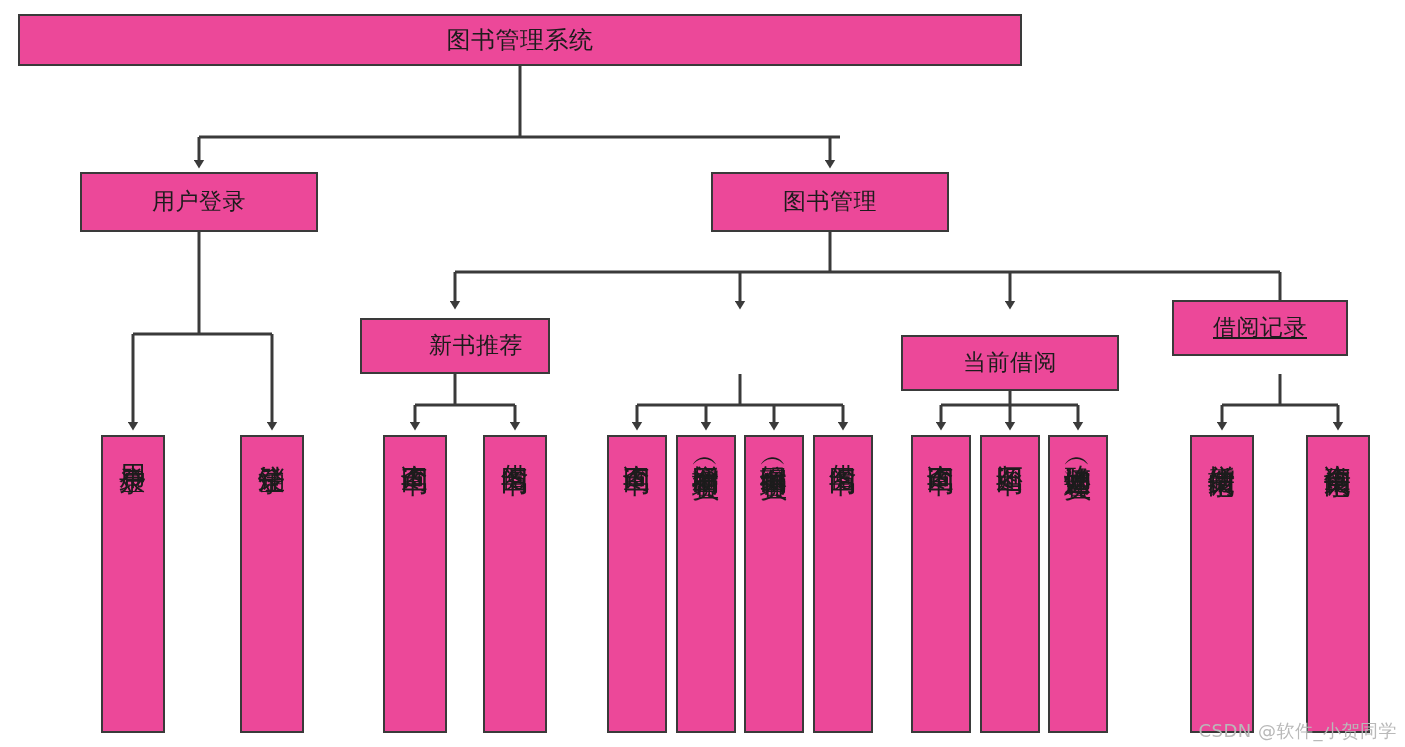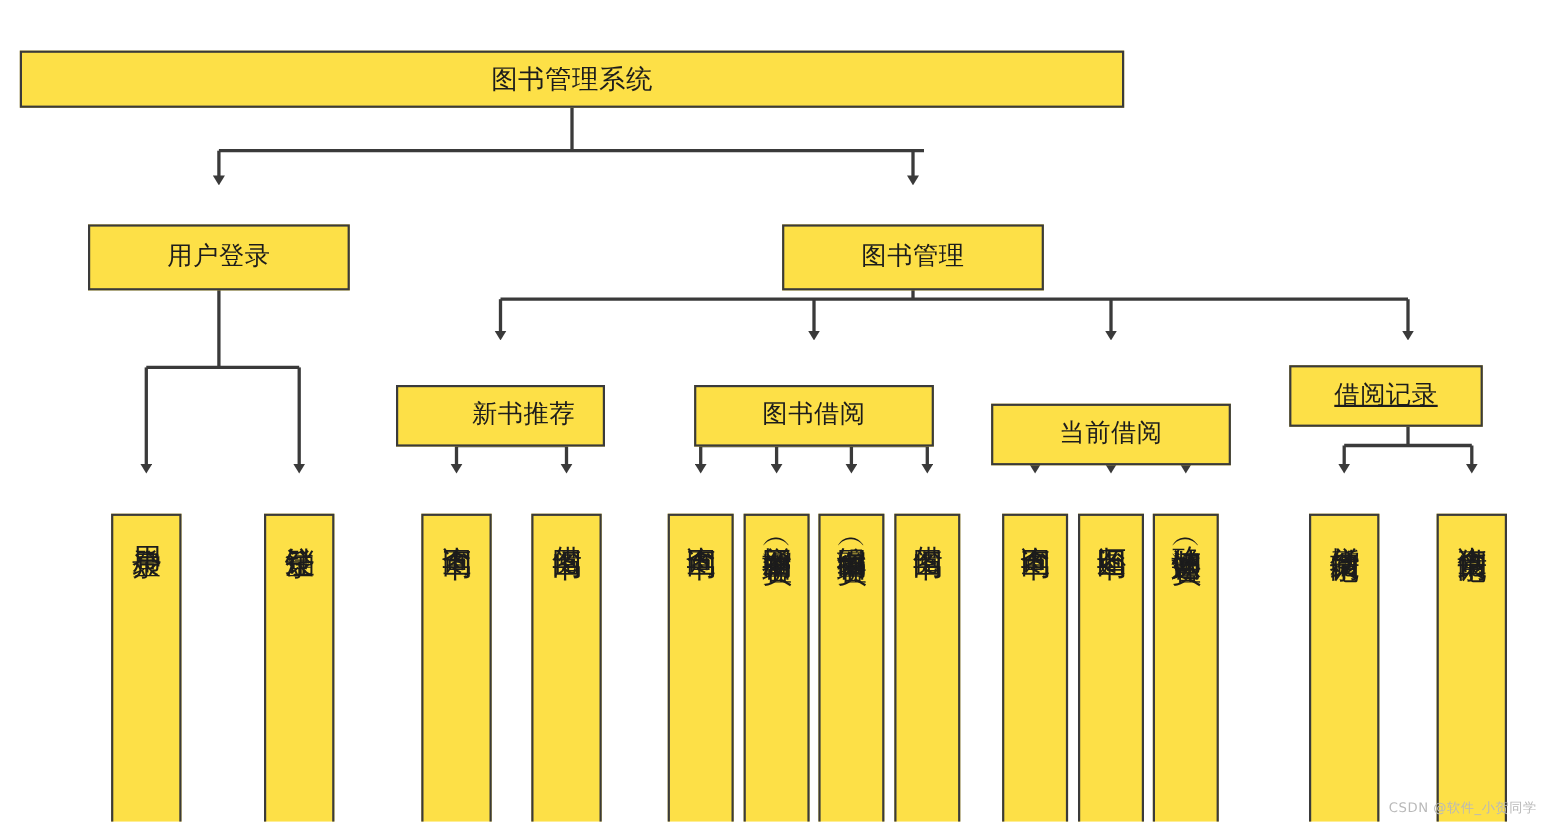--- a/index.html
+++ b/index.html
@@ -23,13 +23,12 @@
   .node{
     position:absolute;
     box-sizing:border-box;
-    background:#fde047;
+    background:#ec4899;
     border:2.5px solid #3a3a3a;
     display:flex;
     align-items:center;
     justify-content:center;
     color:#1c1c1c;
-    margin-top:32px;
   }
   .node .lbl{
     display:block;

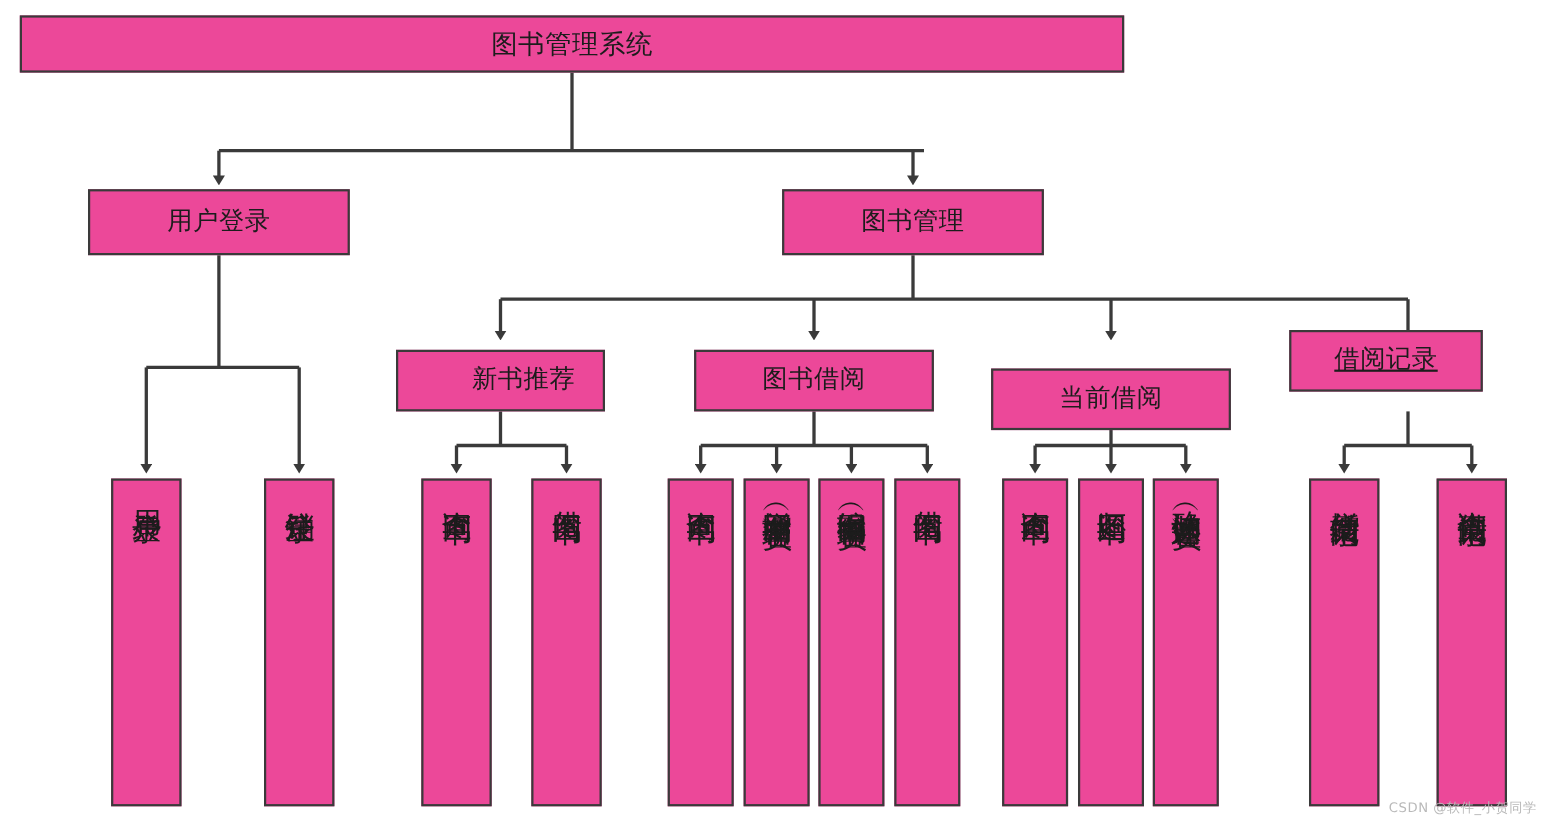--- a/index.html
+++ b/index.html
@@ -139,9 +139,6 @@
   <div class="node horiz" style="left:360px;top:318px;width:190px;height:56px;padding-left:42px;">
     <span class="lbl">新书推荐</span>
   </div>
-  <div class="node horiz" style="left:631px;top:318px;width:218px;height:56px;">
-    <span class="lbl">图书借阅</span>
-  </div>
   <div class="node horiz" style="left:901px;top:335px;width:218px;height:56px;">
     <span class="lbl">当前借阅</span>
   </div>

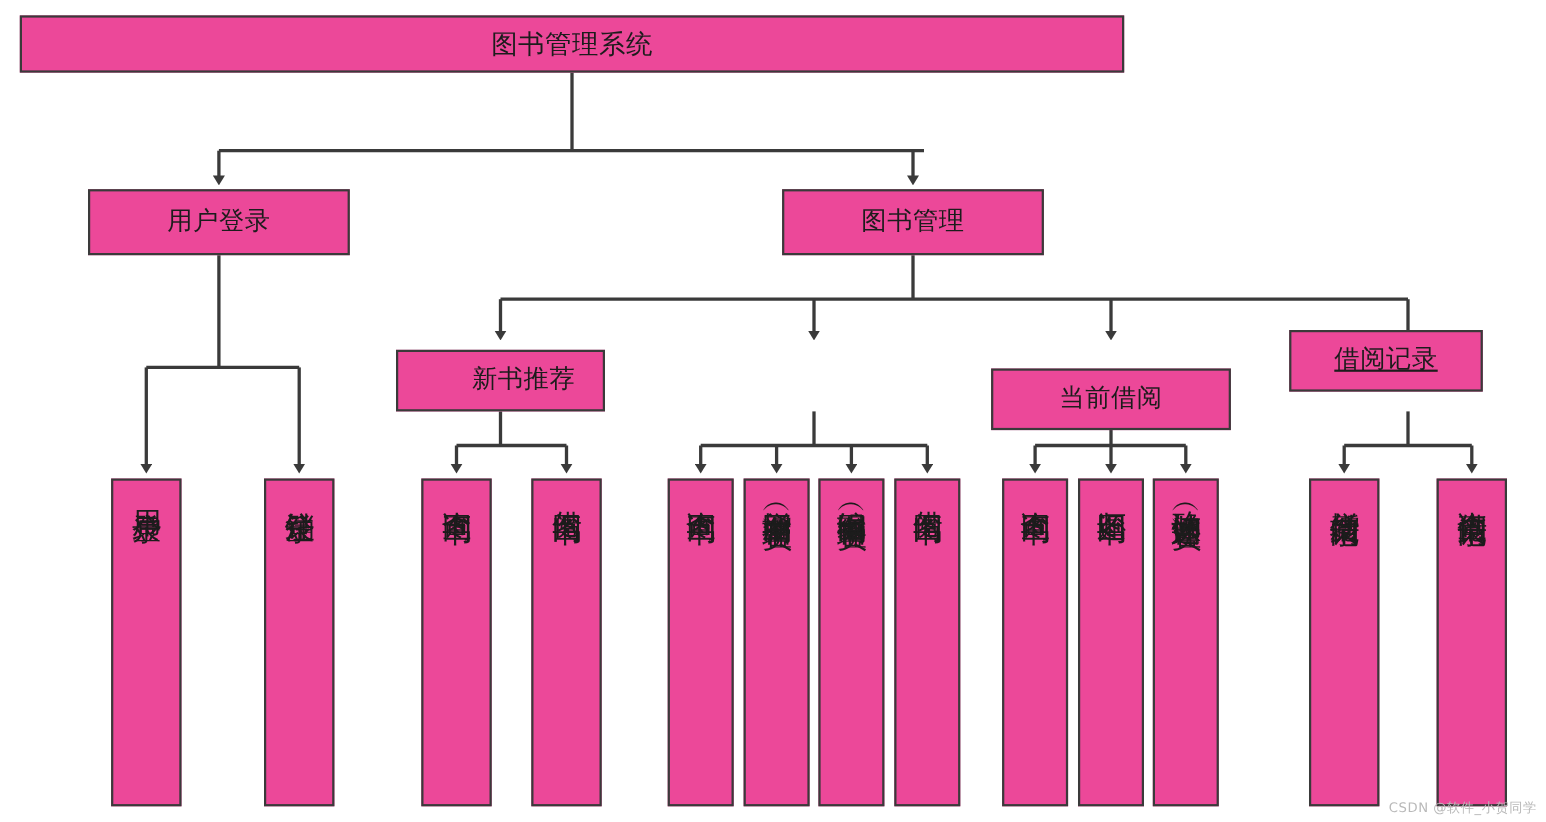--- a/index.html
+++ b/index.html
@@ -63,7 +63,7 @@
     position:absolute;
     right:8px;
     bottom:4px;
-    font-size:12px;
+    font-size:18px;
     color:#b9b9b9;
     letter-spacing:0.5px;
     white-space:nowrap;

